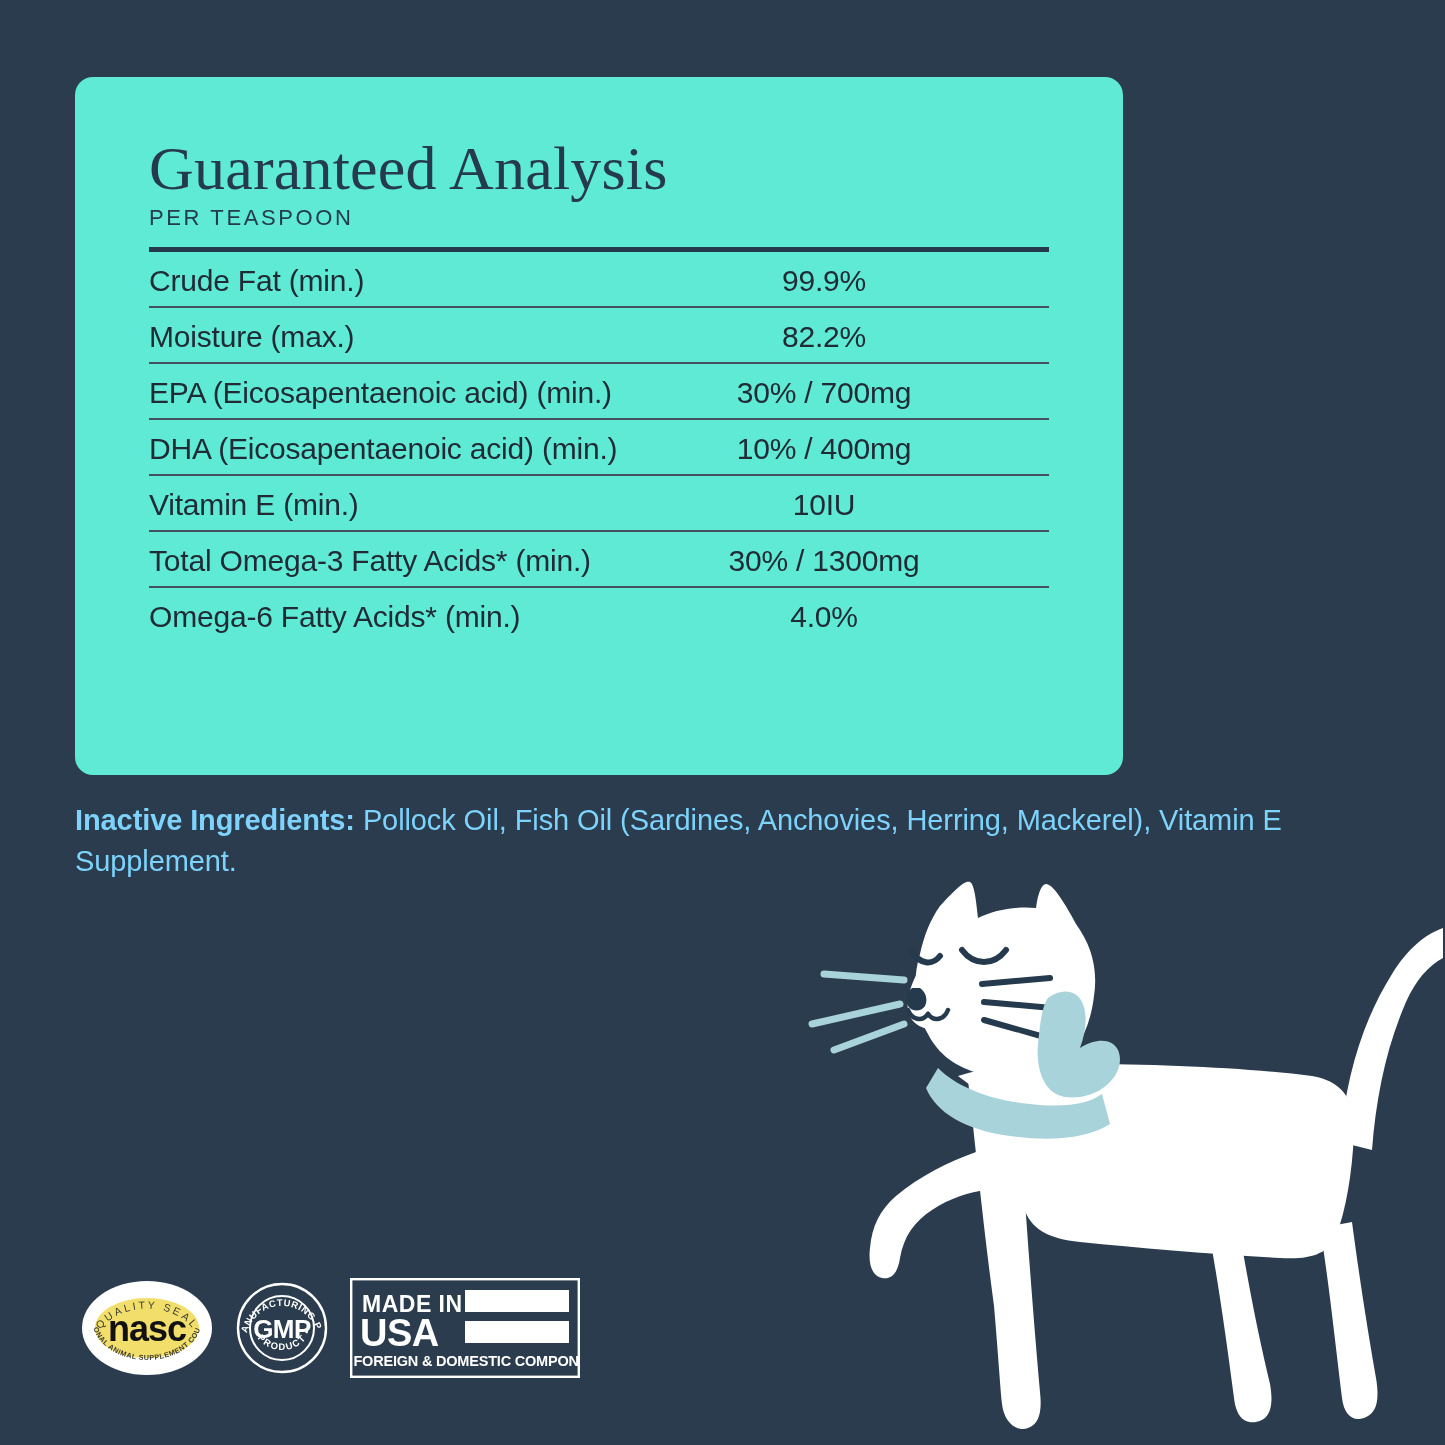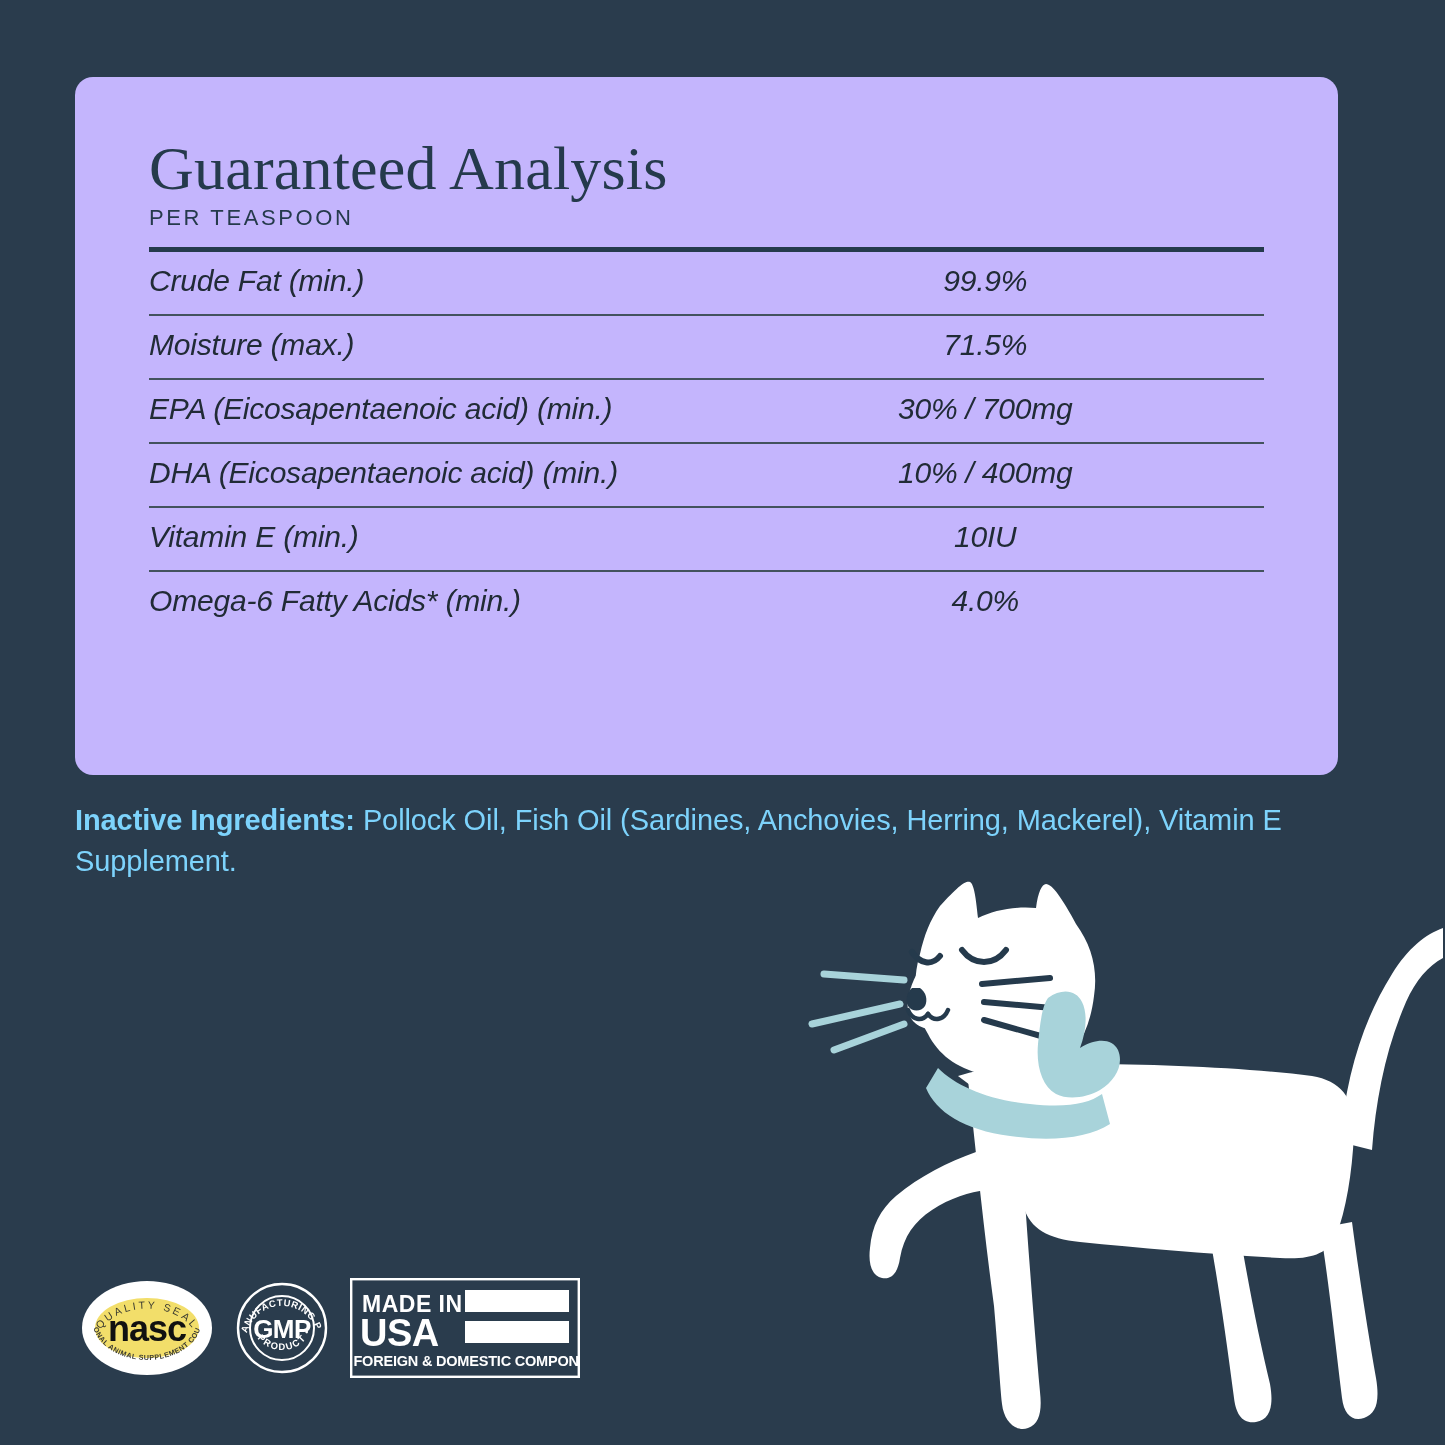--- a/index.html
+++ b/index.html
@@ -29,9 +29,9 @@
     position: absolute;
     left: 75px;
     top: 77px;
-    width: 1263px;
+    width: 1048px;
     height: 698px;
-    background: #c4b5fd;
+    background: #5eead4;
     border-radius: 18px;
   }
 

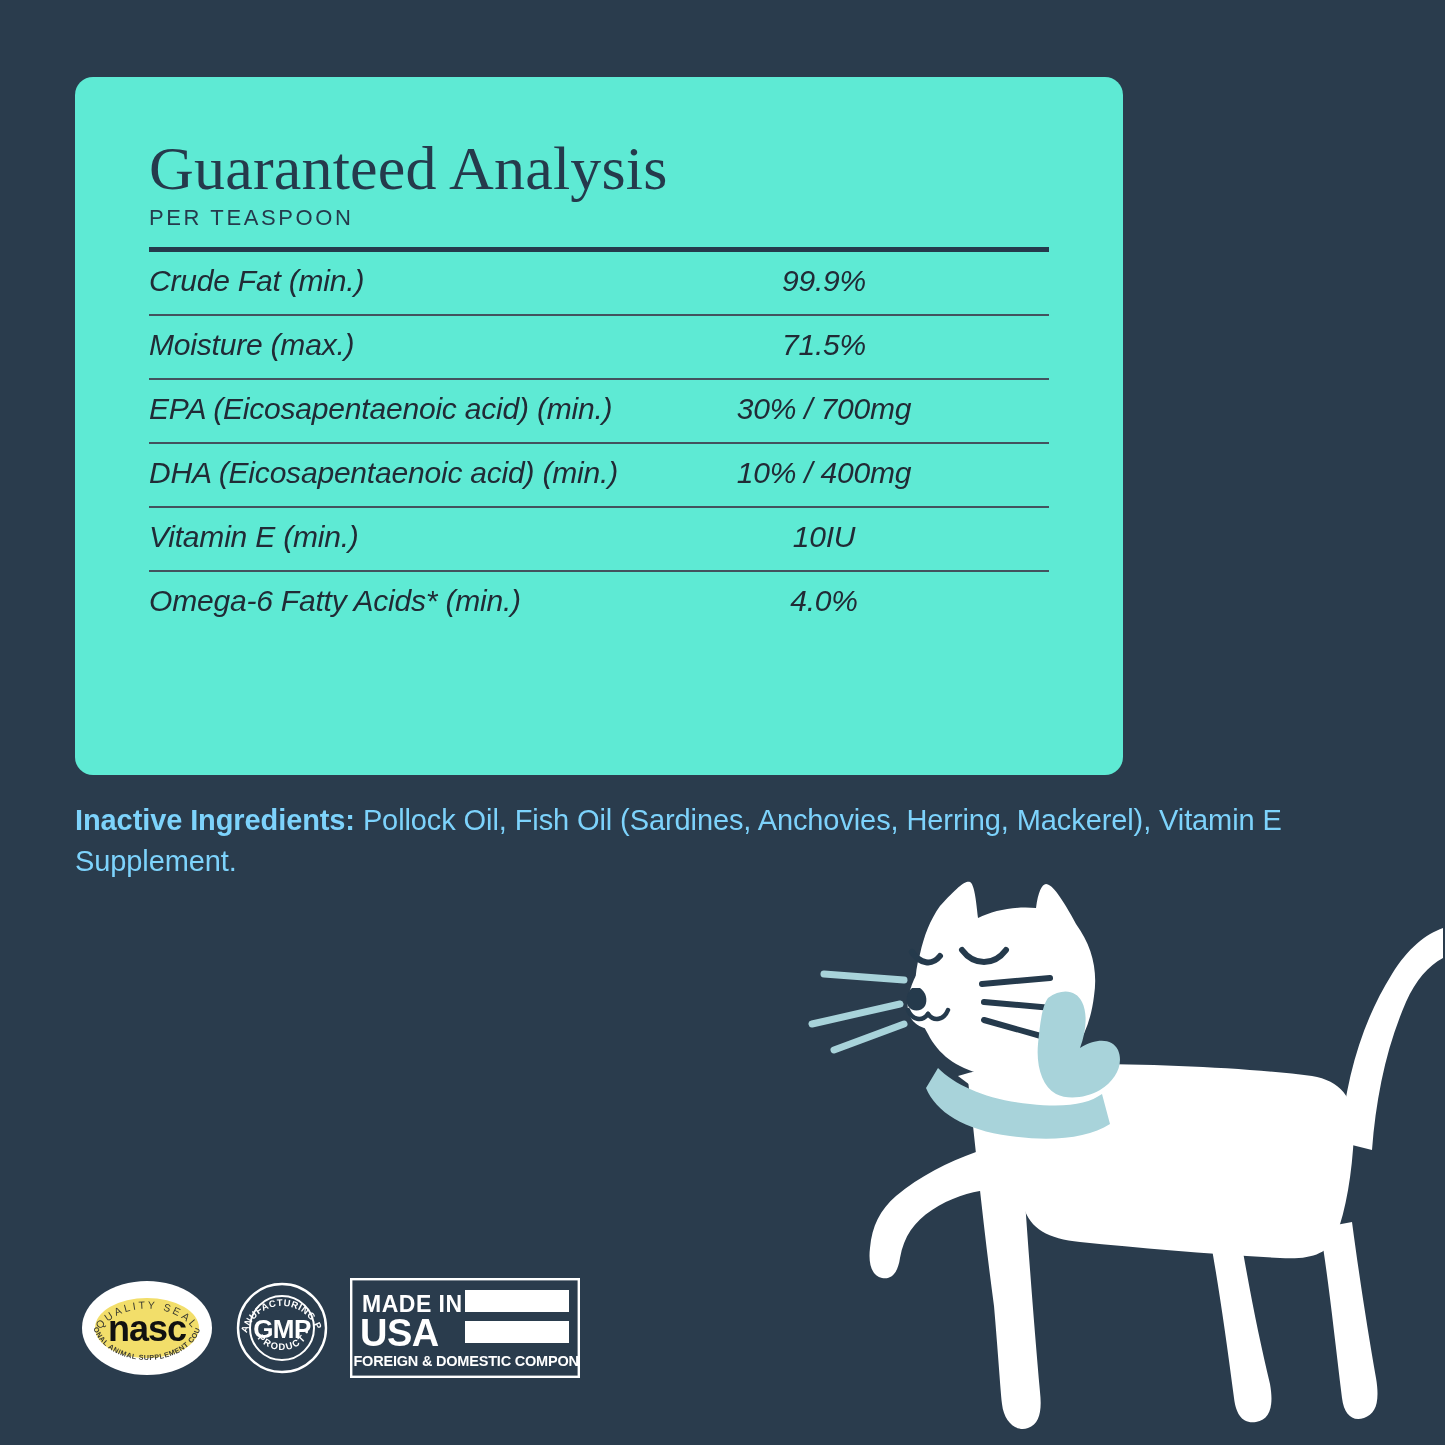--- a/index.html
+++ b/index.html
@@ -78,12 +78,11 @@
     font-size: 30px;
     color: #212b36;
     font-weight: 400;
-    padding: 12px 0 16px 0;
+    padding: 12px 0 8px 0;
     border-bottom: 2px solid #43525e;
     vertical-align: middle;
     letter-spacing: -0.2px;
     white-space: nowrap;
-    font-style: italic;
   }
 
   table.ga-table tr:last-child td {

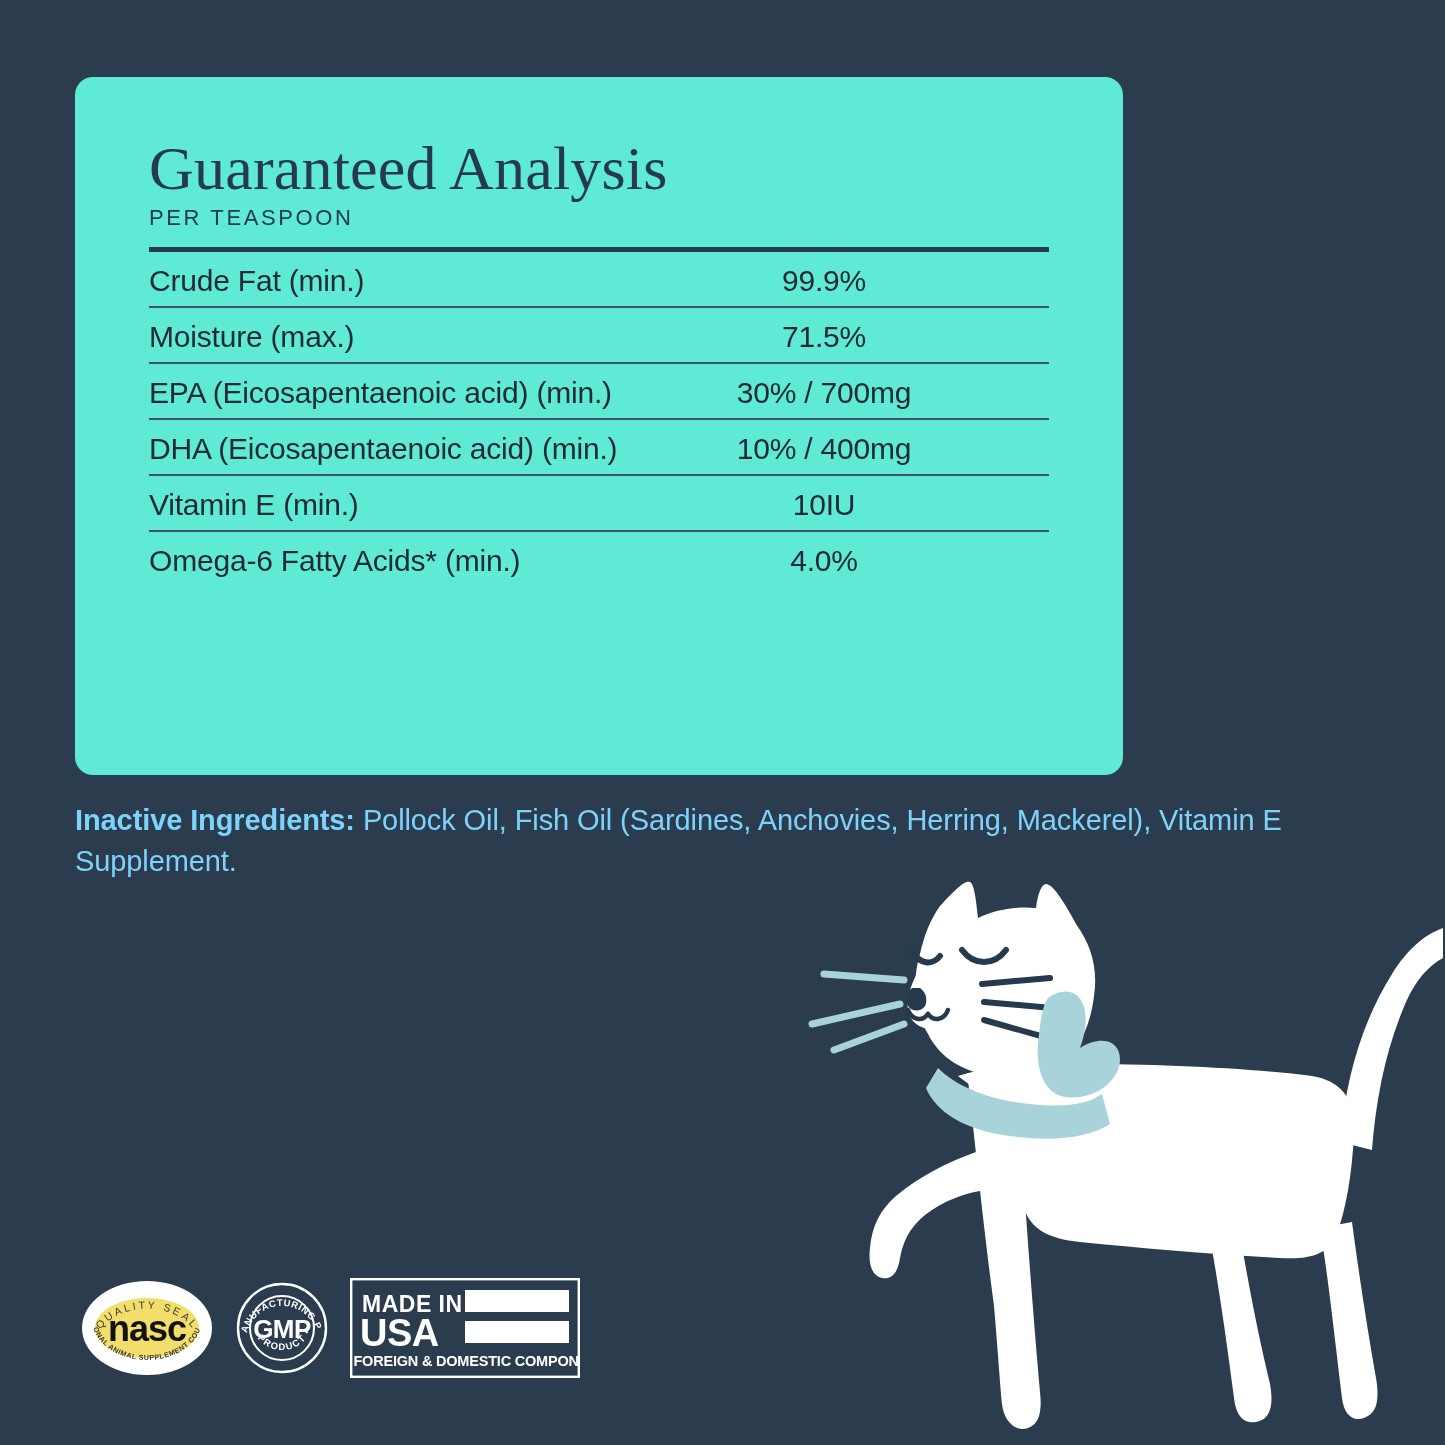--- a/index.html
+++ b/index.html
@@ -153,7 +153,7 @@
             </tr>
             <tr>
               <td class="ga-name">Moisture (max.)</td>
-              <td class="ga-val">71.5%</td>
+              <td class="ga-val">82.2%</td>
             </tr>
             <tr>
               <td class="ga-name">EPA (Eicosapentaenoic acid) (min.)</td>

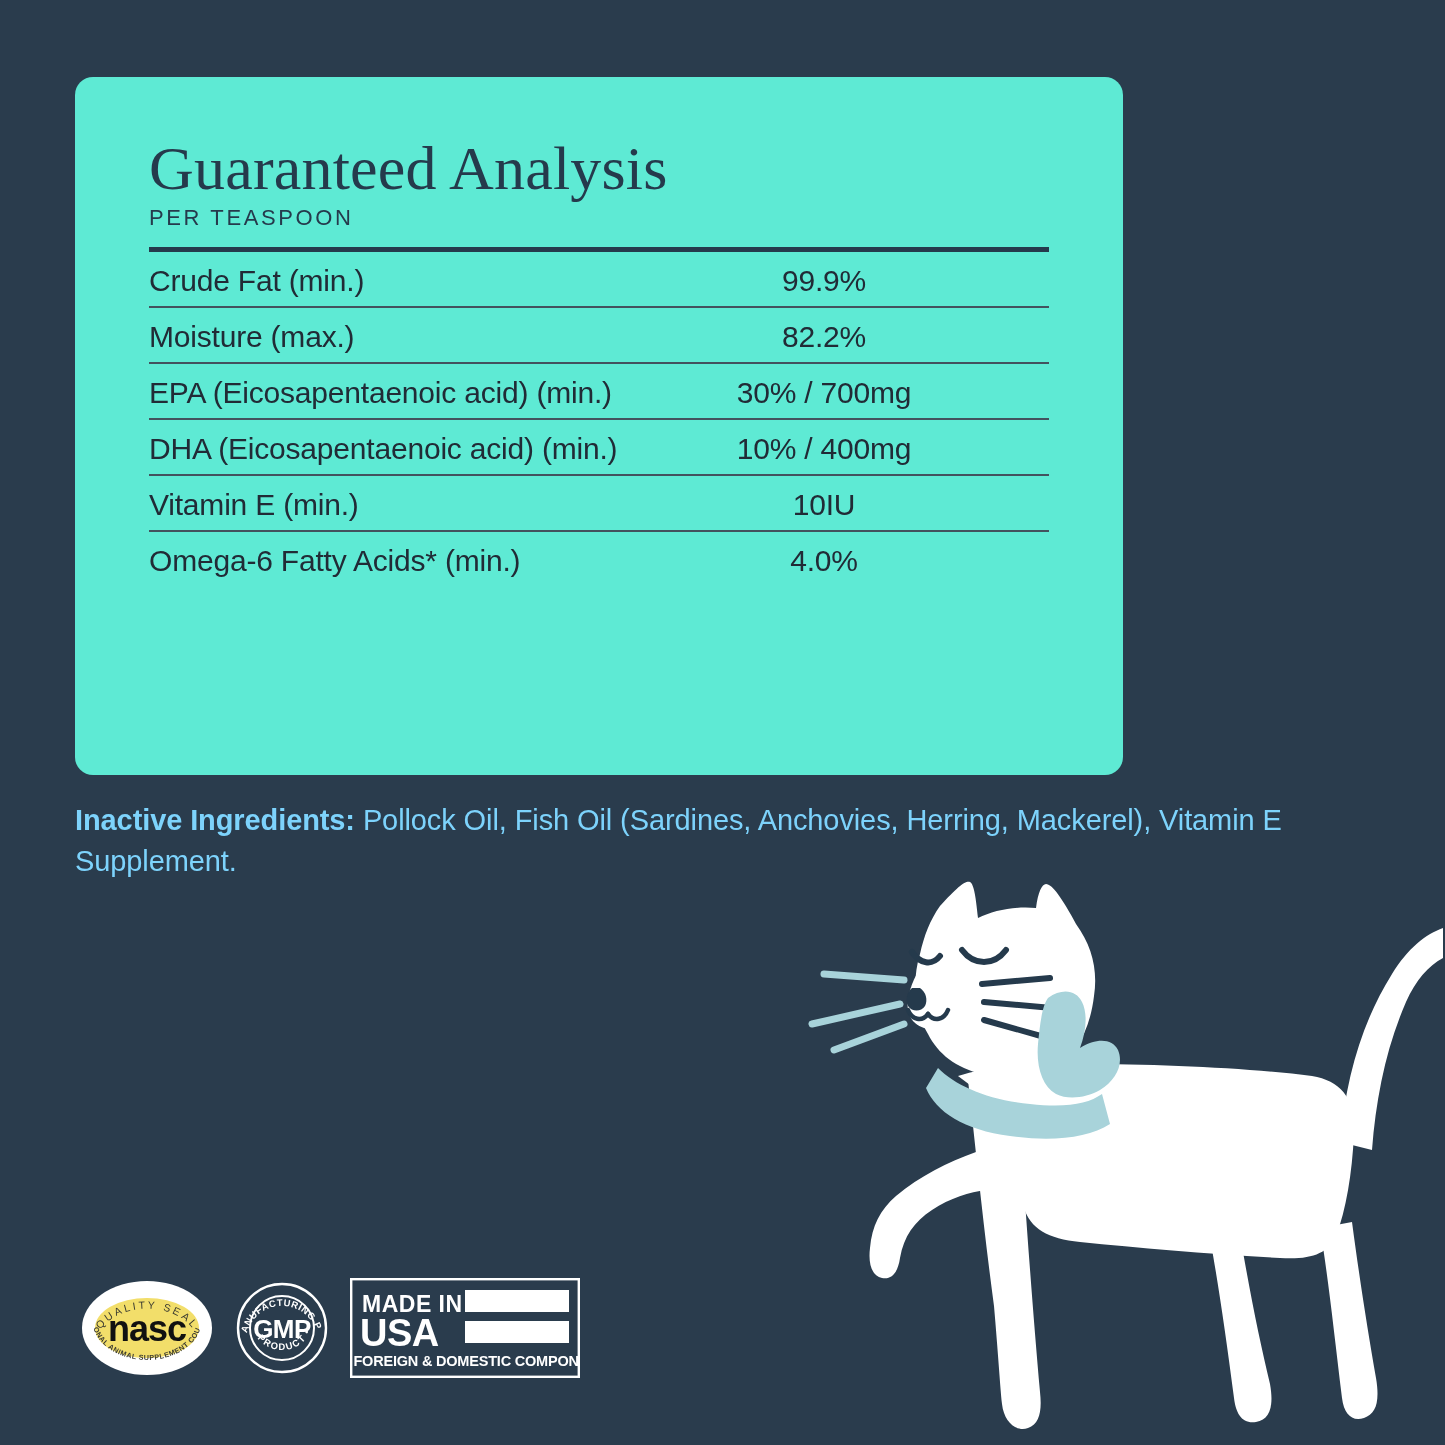--- a/index.html
+++ b/index.html
@@ -166,6 +166,10 @@
             <tr>
               <td class="ga-name">Vitamin E (min.)</td>
               <td class="ga-val">10IU</td>
+            </tr>
+            <tr>
+              <td class="ga-name">Total Omega-3 Fatty Acids* (min.)</td>
+              <td class="ga-val">30% / 1300mg</td>
             </tr>
             <tr>
               <td class="ga-name">Omega-6 Fatty Acids* (min.)</td>

